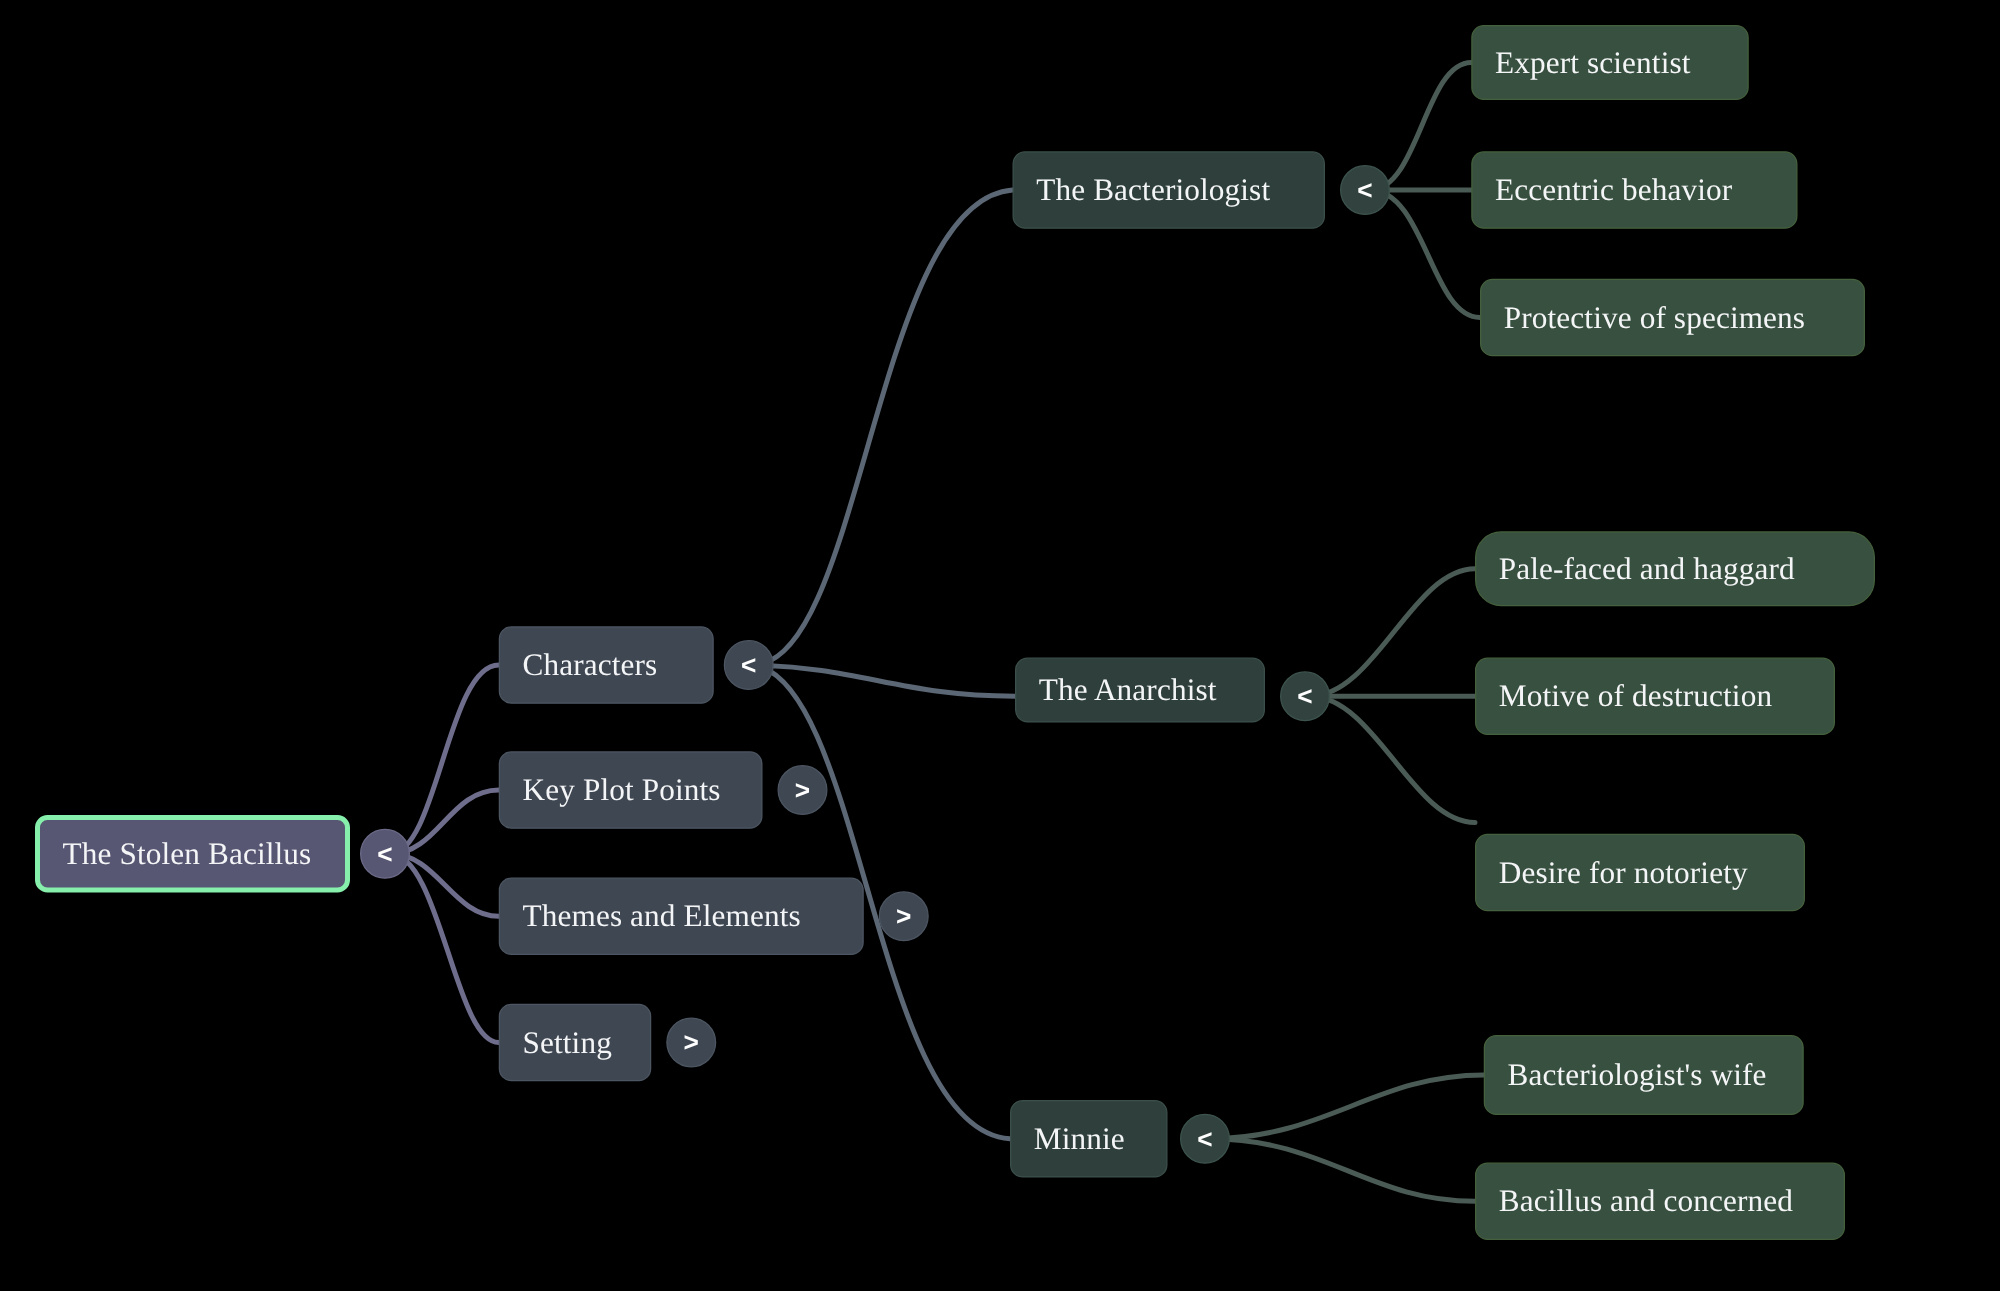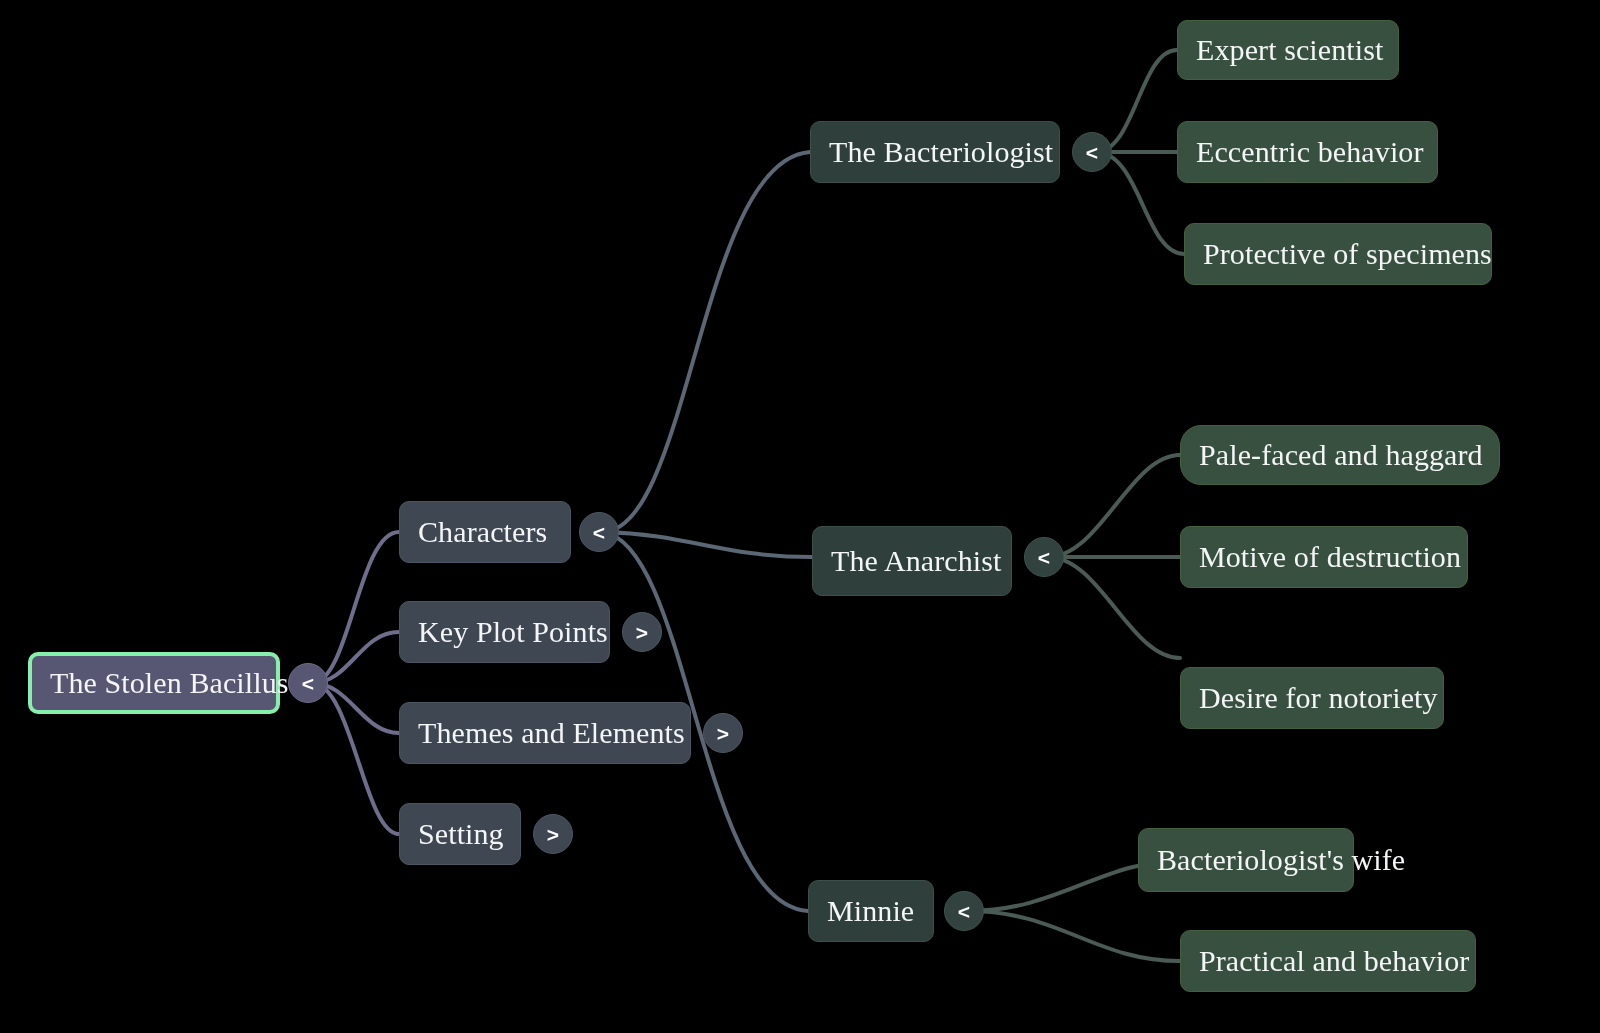--- a/index.html
+++ b/index.html
@@ -30,7 +30,7 @@
     align-items: center;
     border-radius: 10px;
     color: #f4f5f7;
-    font-size: 30px;
+    font-size: 25px;
     line-height: 1;
     letter-spacing: 0.1px;
     padding: 0 18px;

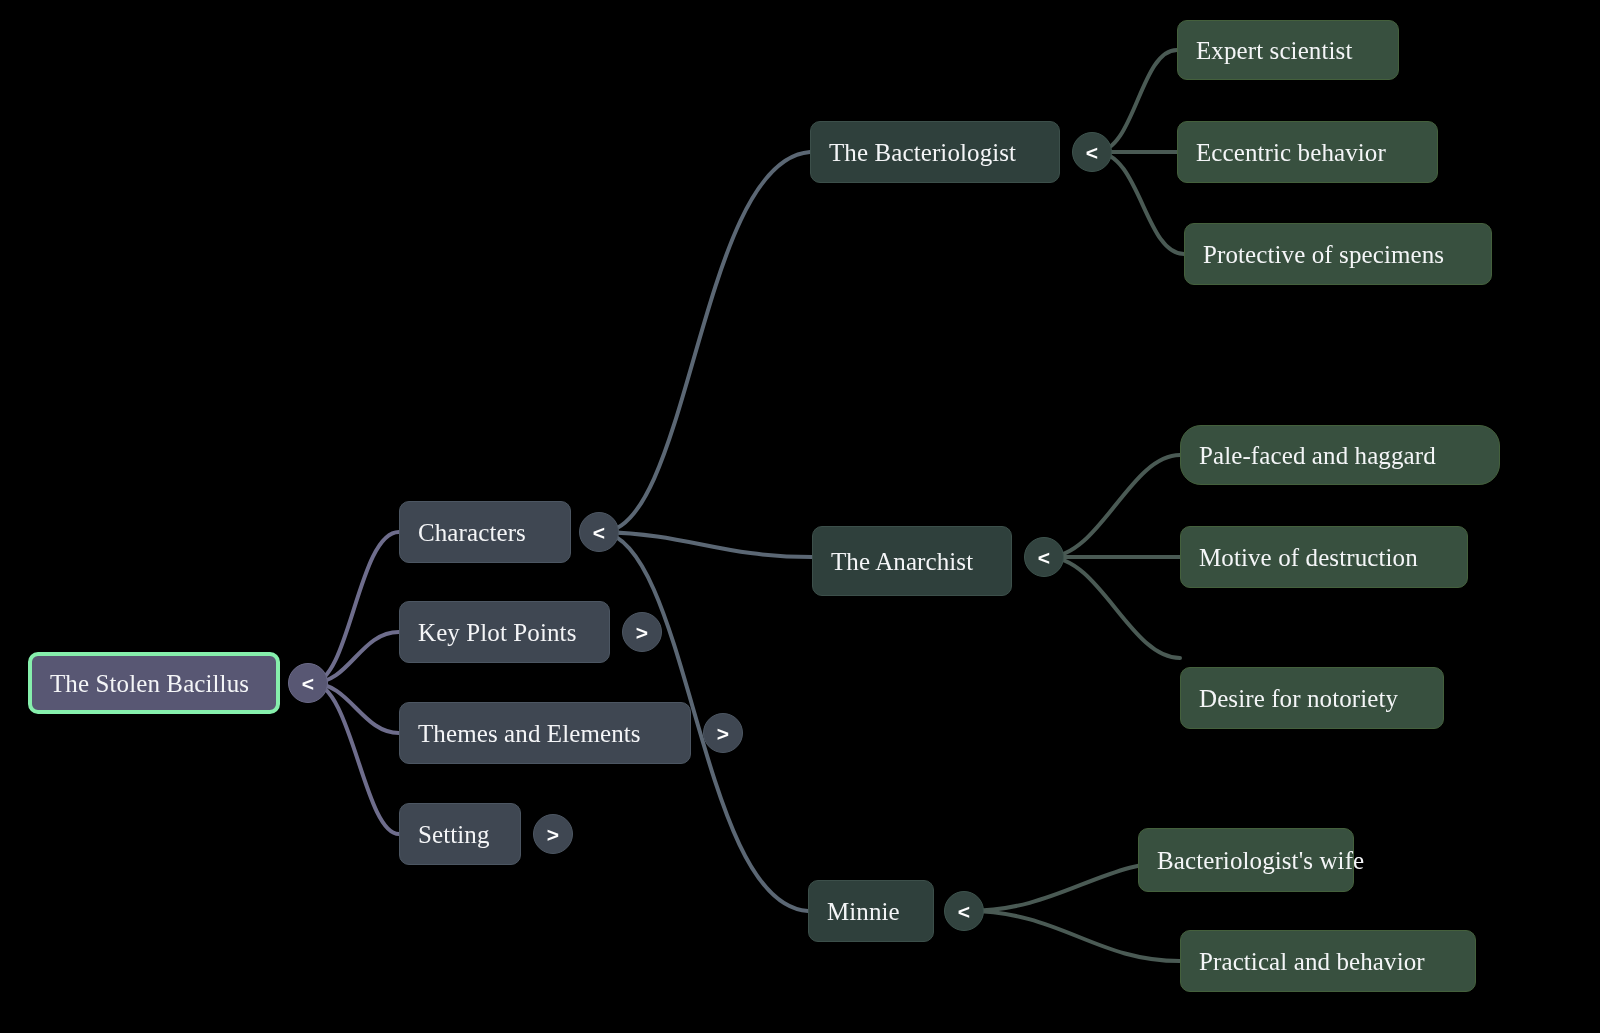--- a/index.html
+++ b/index.html
@@ -173,7 +173,7 @@
     <span>Eccentric behavior</span>
   </div>
 
-  <div class="node branch" style="left:812px; top:526px; width:200px; height:70px;">
+  <div class="node branch" style="left:812px; top:526px; width:200px; height:52px;">
     <span>The Anarchist</span>
   </div>
   <div class="toggle teal" style="left:1024px; top:537px; width:40px; height:40px;">

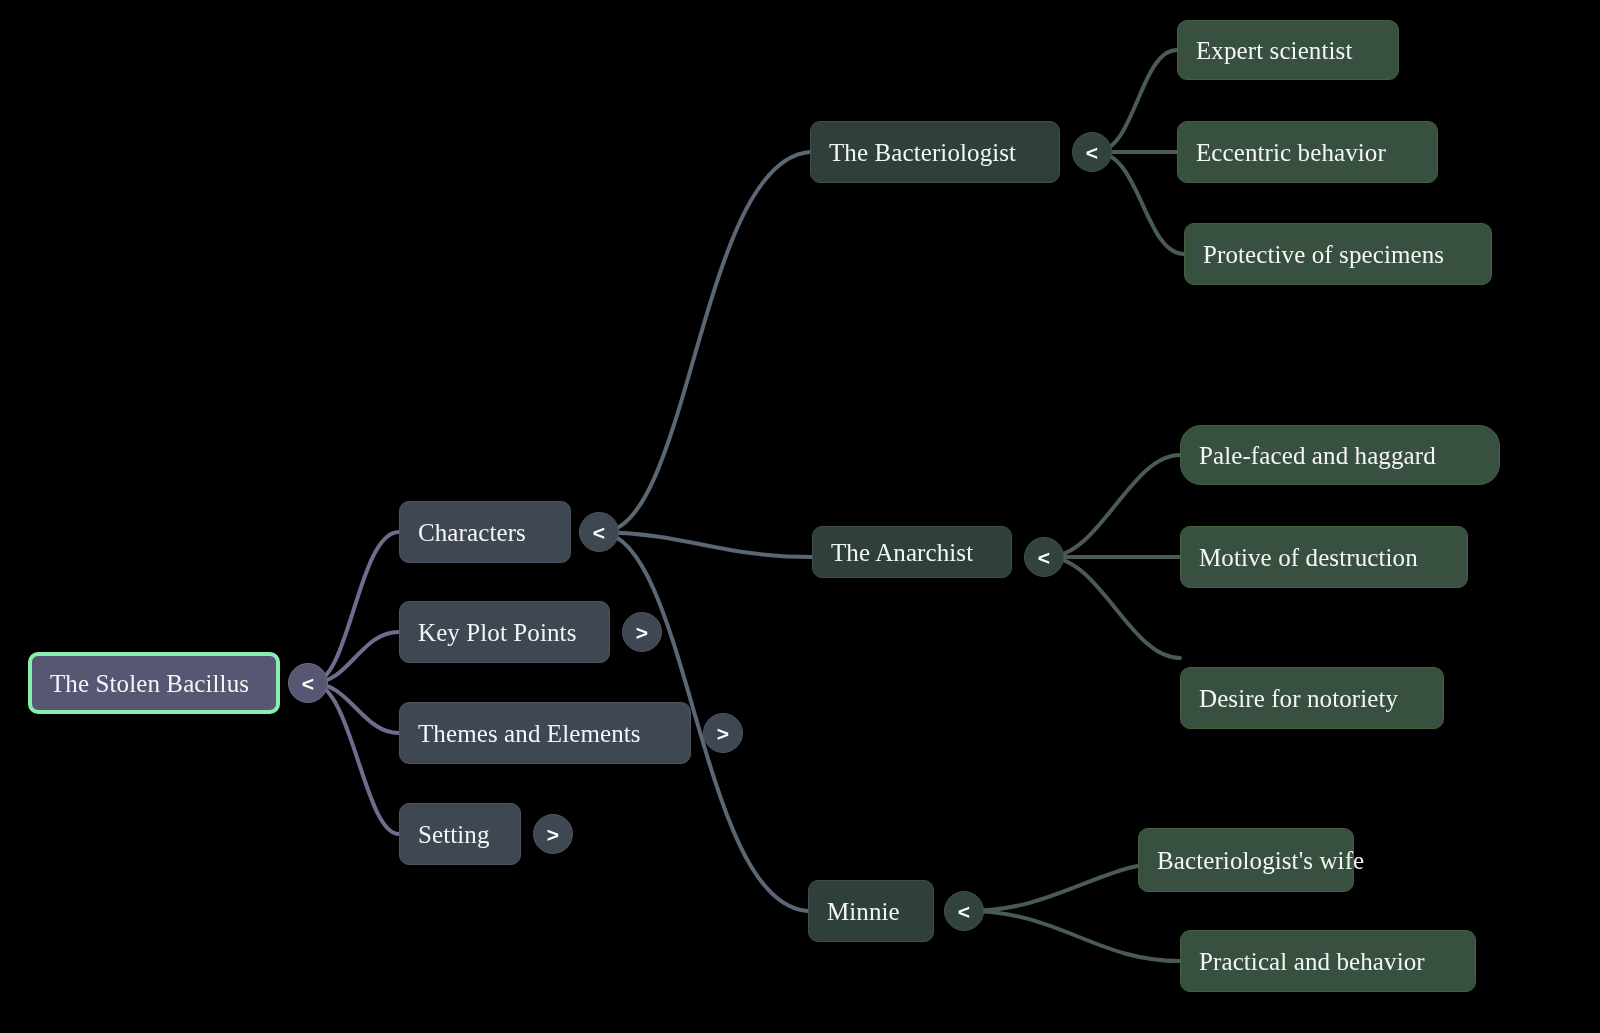--- a/index.html
+++ b/index.html
@@ -195,7 +195,7 @@
   <div class="toggle teal" style="left:944px; top:891px; width:40px; height:40px;">
     <span>&lt;</span>
   </div>
-  <div class="node leaf" style="left:1138px; top:828px; width:216px; height:64px;text-align:center;">
+  <div class="node leaf" style="left:1187px; top:828px; width:256px; height:64px;text-align:center;">
     <span>Bacteriologist's wife</span>
   </div>
   <div class="node leaf" style="left:1180px; top:930px; width:296px; height:62px;">

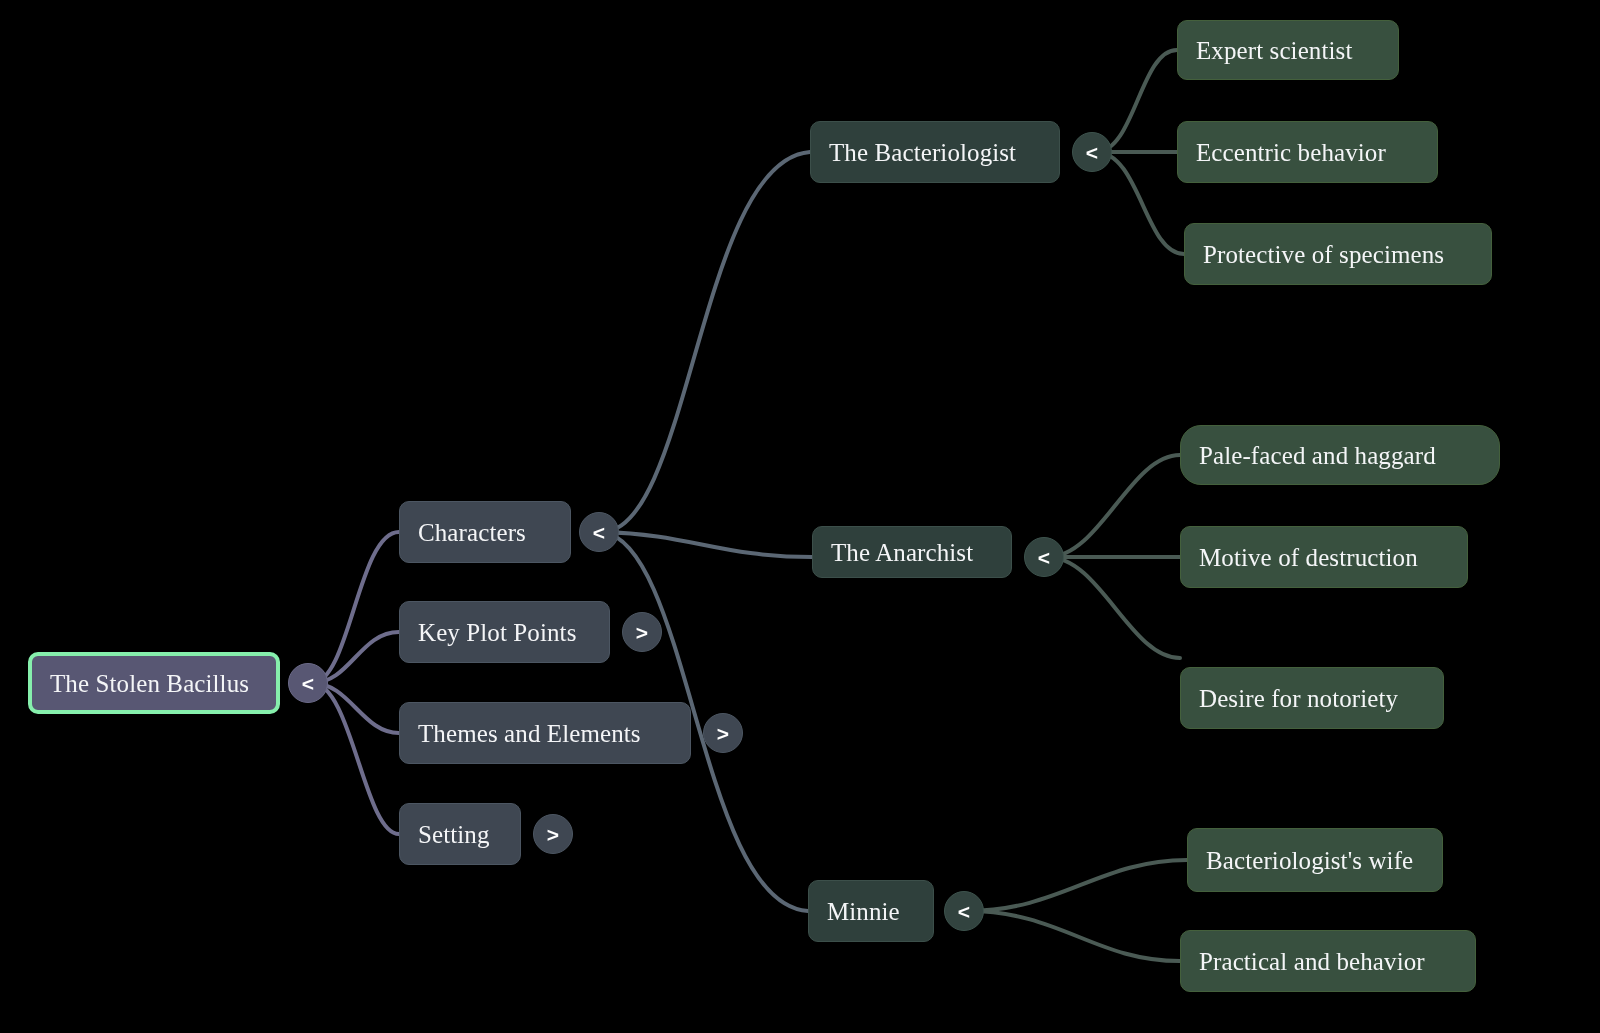--- a/index.html
+++ b/index.html
@@ -199,7 +199,7 @@
     <span>Bacteriologist's wife</span>
   </div>
   <div class="node leaf" style="left:1180px; top:930px; width:296px; height:62px;">
-    <span>Practical and behavior</span>
+    <span>Bacillus and concerned</span>
   </div>
 
 </div>

